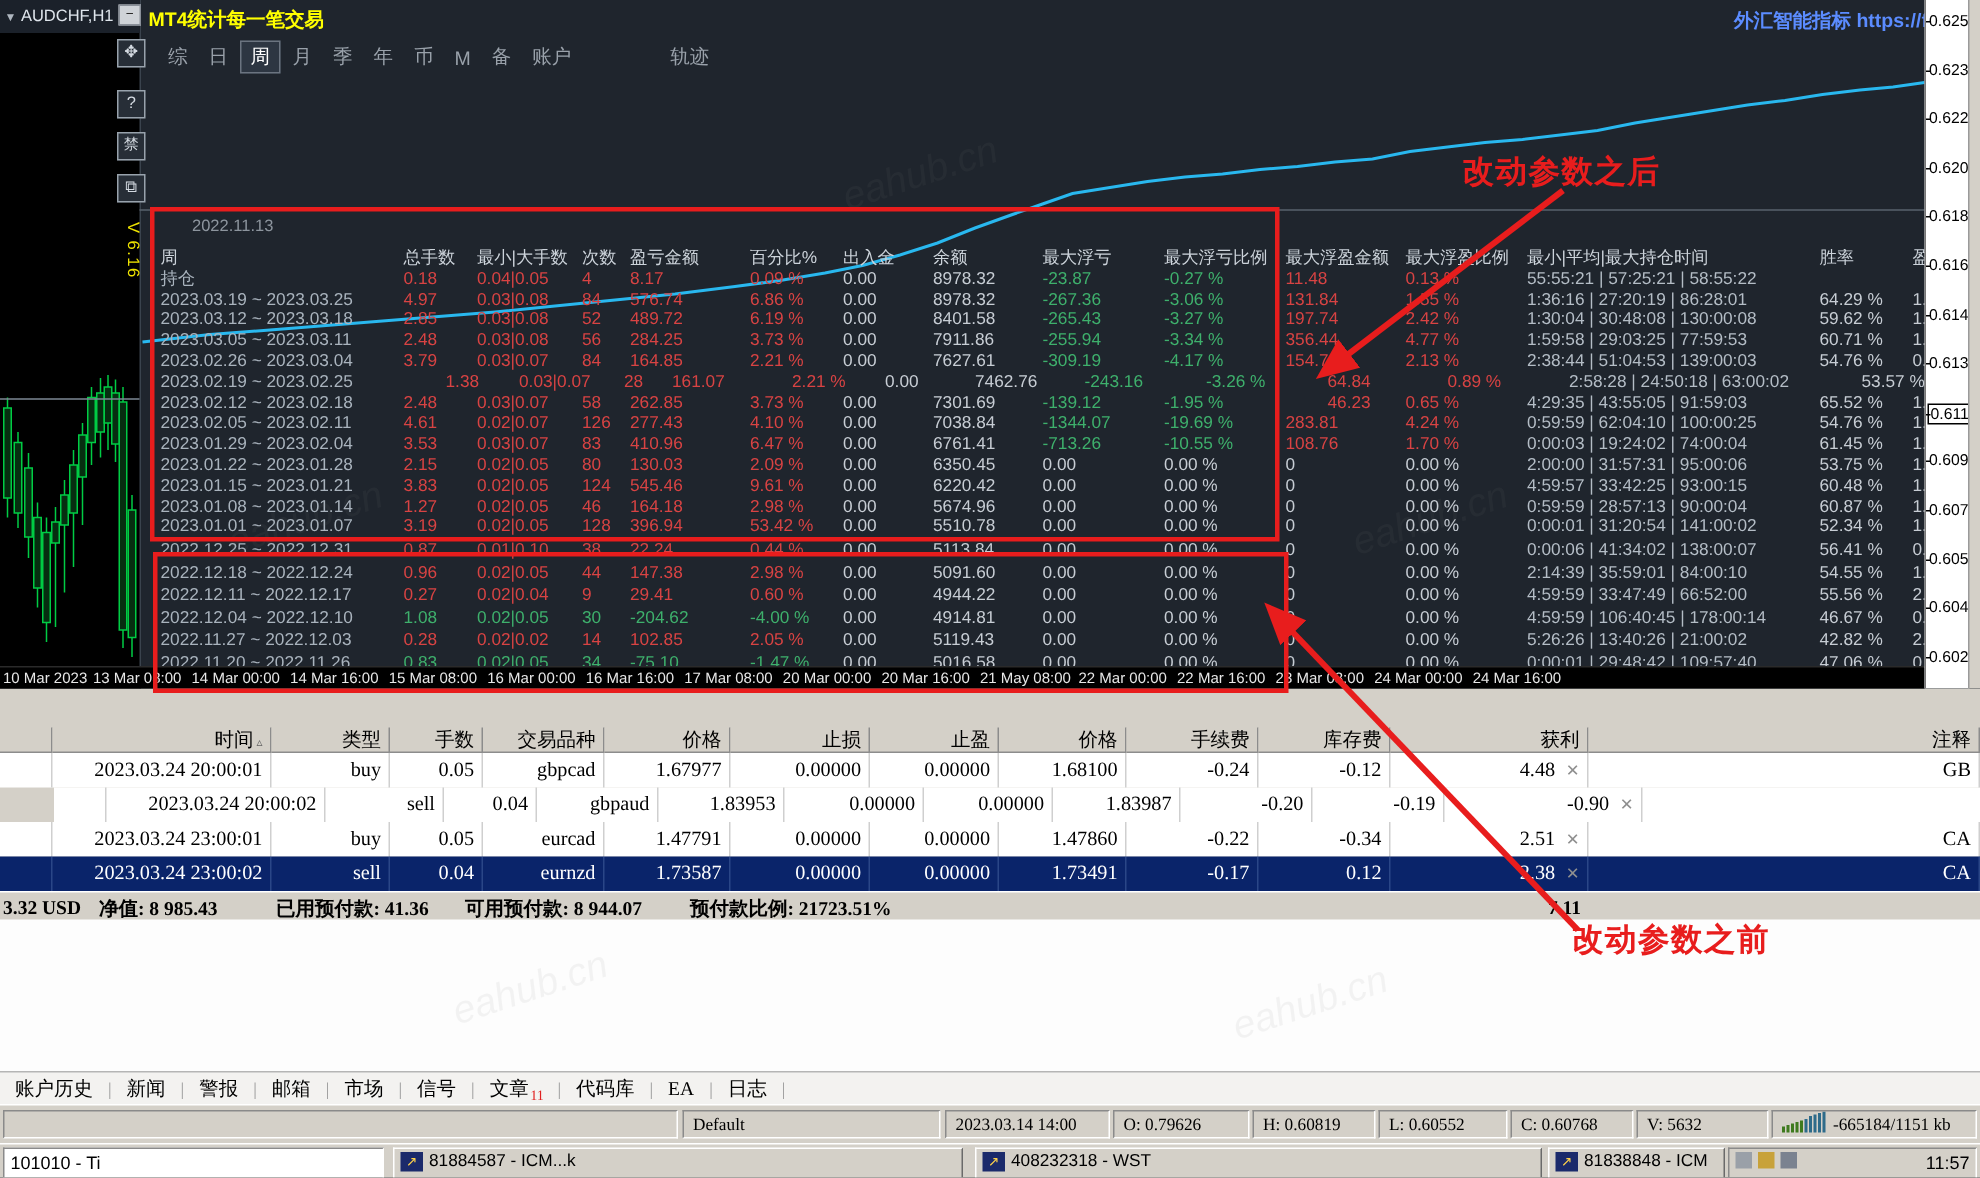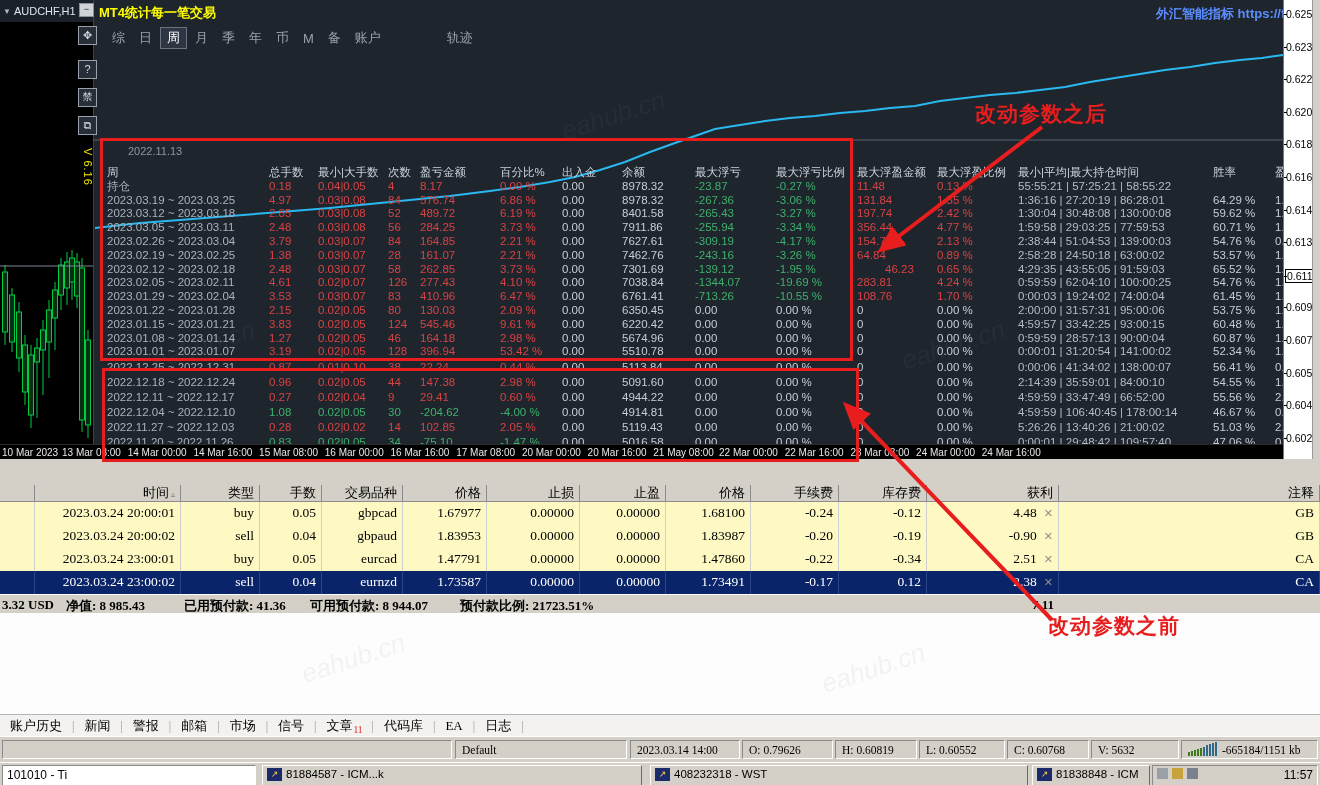--- a/index.html
+++ b/index.html
@@ -294,7 +294,7 @@
         </div>
         <div class="srow">
           <span class="scell sc-per" style="width: 162px;">2023.02.19 ~ 2023.02.25</span>
-          <span class="scell sc-r" style="width: 49px;">1.38</span>
+          <span class="scell sc-r" style="width: 49px; margin-left: 28px;">1.38</span>
           <span class="scell sc-r" style="width: 70px;">0.03|0.07</span>
           <span class="scell sc-r" style="width: 32px;">28</span>
           <span class="scell sc-r" style="width: 80px;">161.07</span>

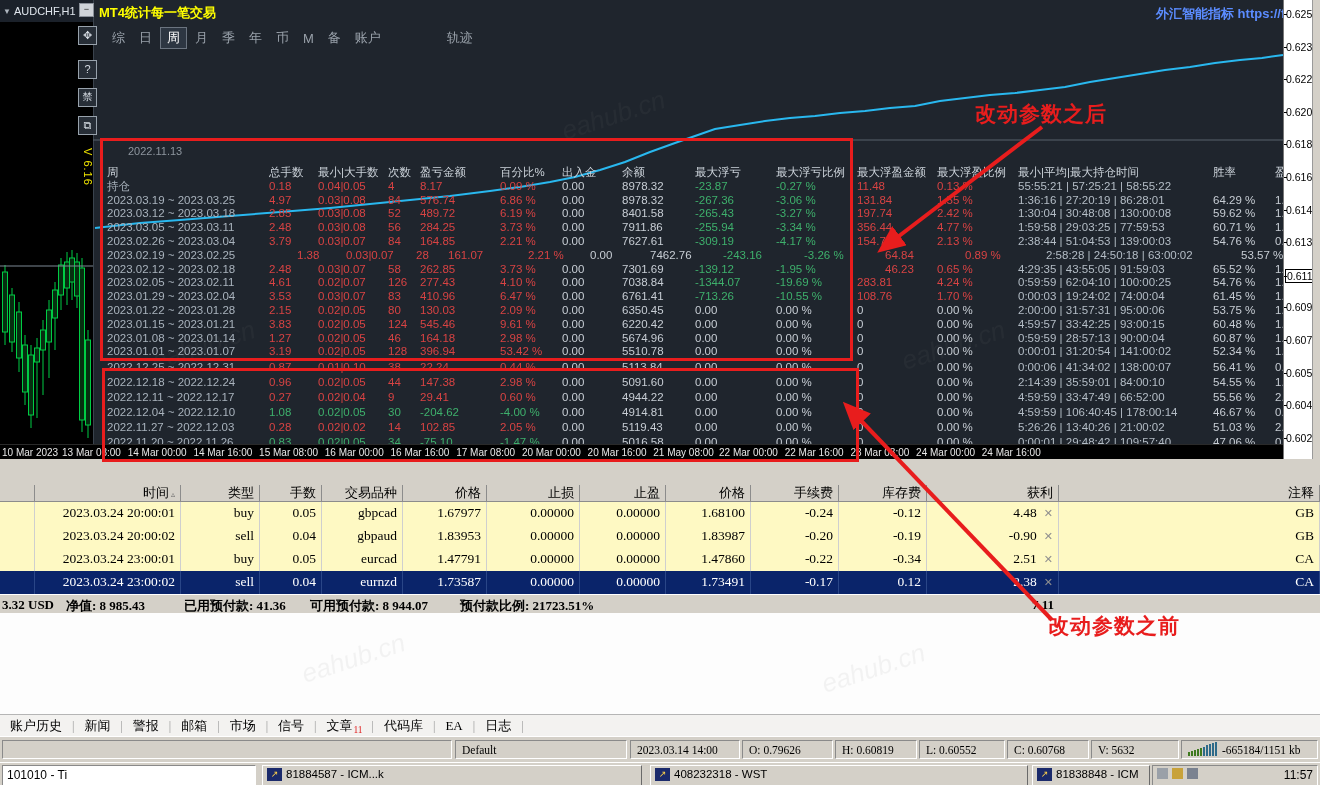--- a/index.html
+++ b/index.html
@@ -512,7 +512,7 @@
           <span class="scell sc-w" style="width: 80px;">0</span>
           <span class="scell sc-w" style="width: 81px;">0.00 %</span>
           <span class="scell sc-t" style="width: 195px;">5:26:26 | 13:40:26 | 21:00:02</span>
-          <span class="scell sc-w" style="width: 62px;">51.03 %</span>
+          <span class="scell sc-w" style="width: 62px;">42.82 %</span>
           <span class="scell sc-w" style="width: 45px;">2.04</span>
         </div>
         <div class="srow">

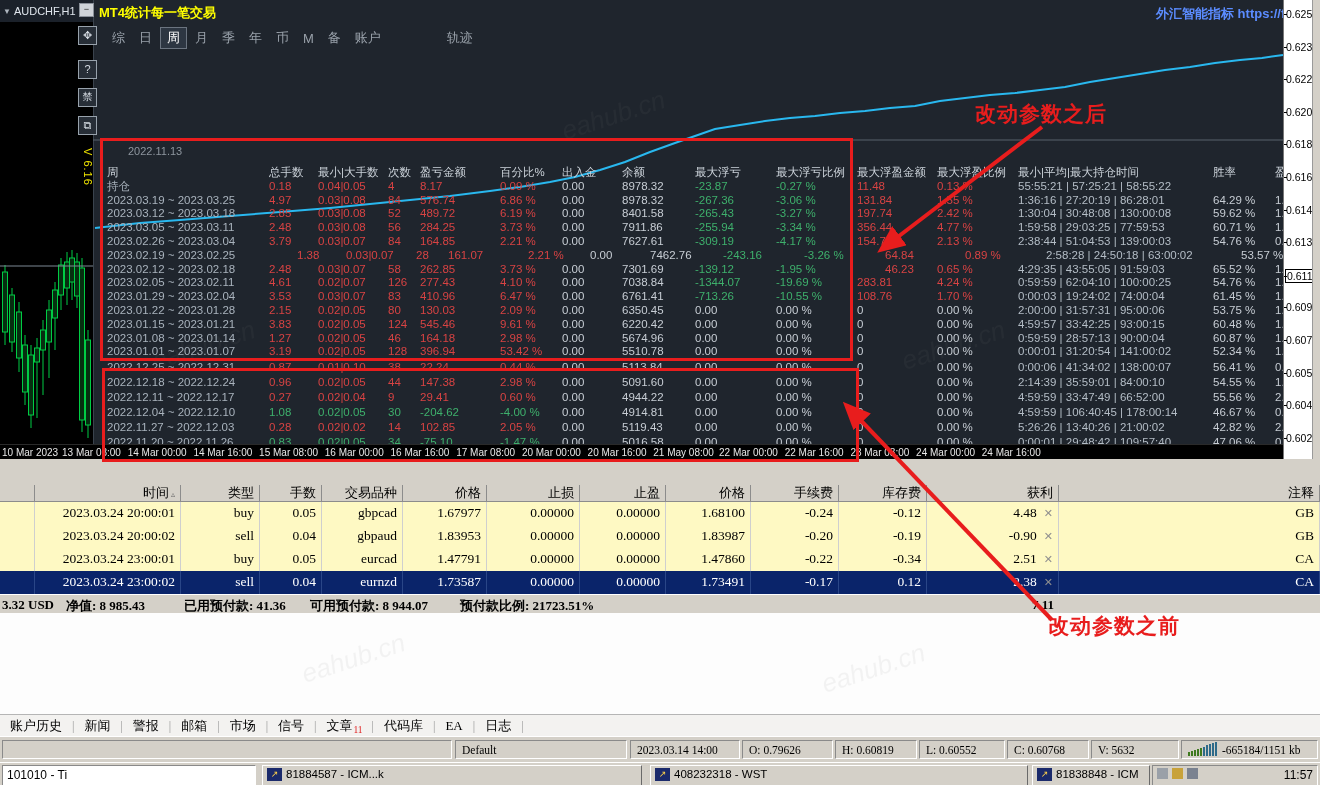--- a/index.html
+++ b/index.html
@@ -67,7 +67,7 @@
   .sort-asc{font-size:8px;color:#666;margin-left:2px;}
   #trades-body{position:absolute;left:0;top:20px;width:1320px;}
   .trow{display:flex;height:23px;}
-  .trow.odd{background:#fef9c3;}
+  .trow.odd{background:#ffffff;}
   .trow.even{background:#fef9c3;}
   .trow.selected{background:#0a246a;color:#fff;}
   .td-cell{flex:none;box-sizing:border-box;height:23px;line-height:22px;font-size:13.5px;text-align:right;

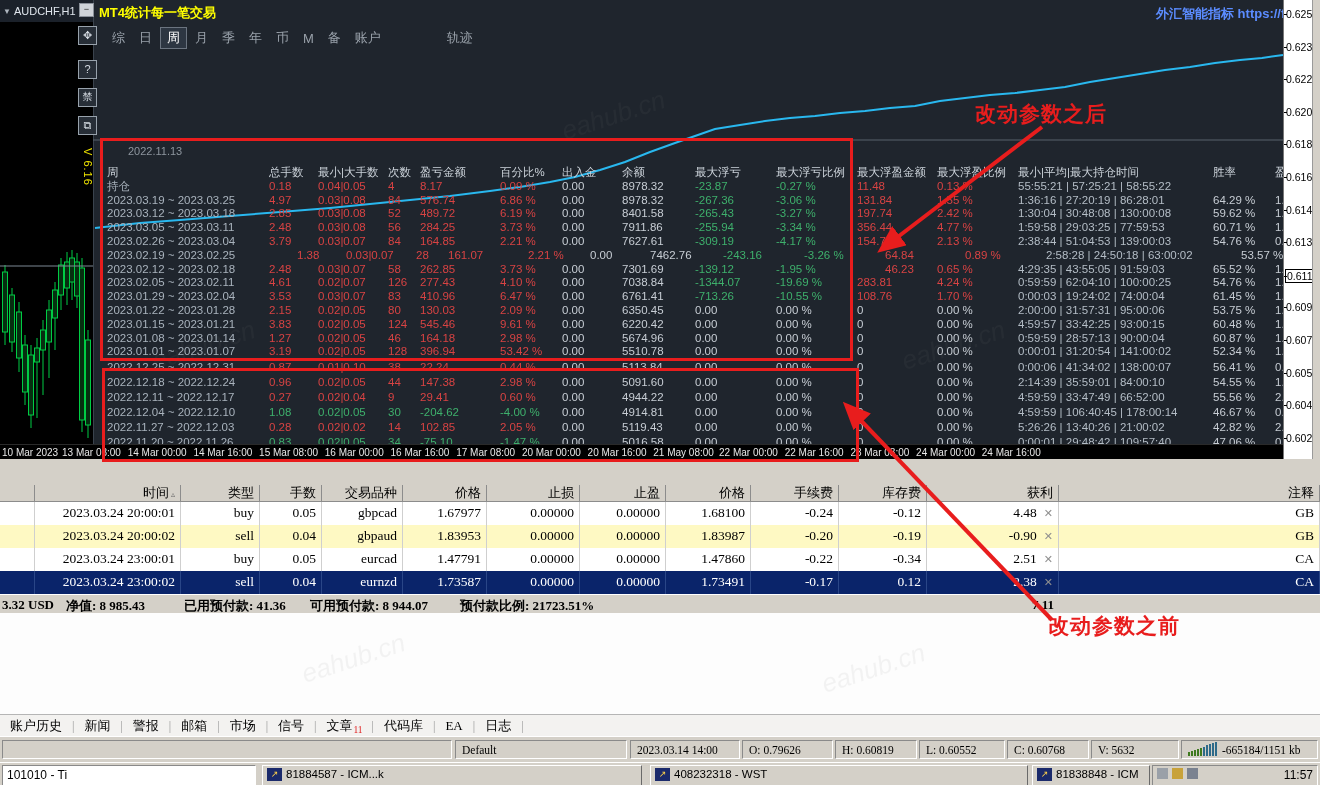--- a/index.html
+++ b/index.html
@@ -68,7 +68,7 @@
   #trades-body{position:absolute;left:0;top:20px;width:1320px;}
   .trow{display:flex;height:23px;}
   .trow.odd{background:#ffffff;}
-  .trow.even{background:#fef9c3;}
+  .trow.even{background:#ffffff;margin-left:36px;}
   .trow.selected{background:#0a246a;color:#fff;}
   .td-cell{flex:none;box-sizing:border-box;height:23px;line-height:22px;font-size:13.5px;text-align:right;
       padding-right:5px;border-right:1px solid #cfcfcf;overflow:hidden;white-space:nowrap;}

